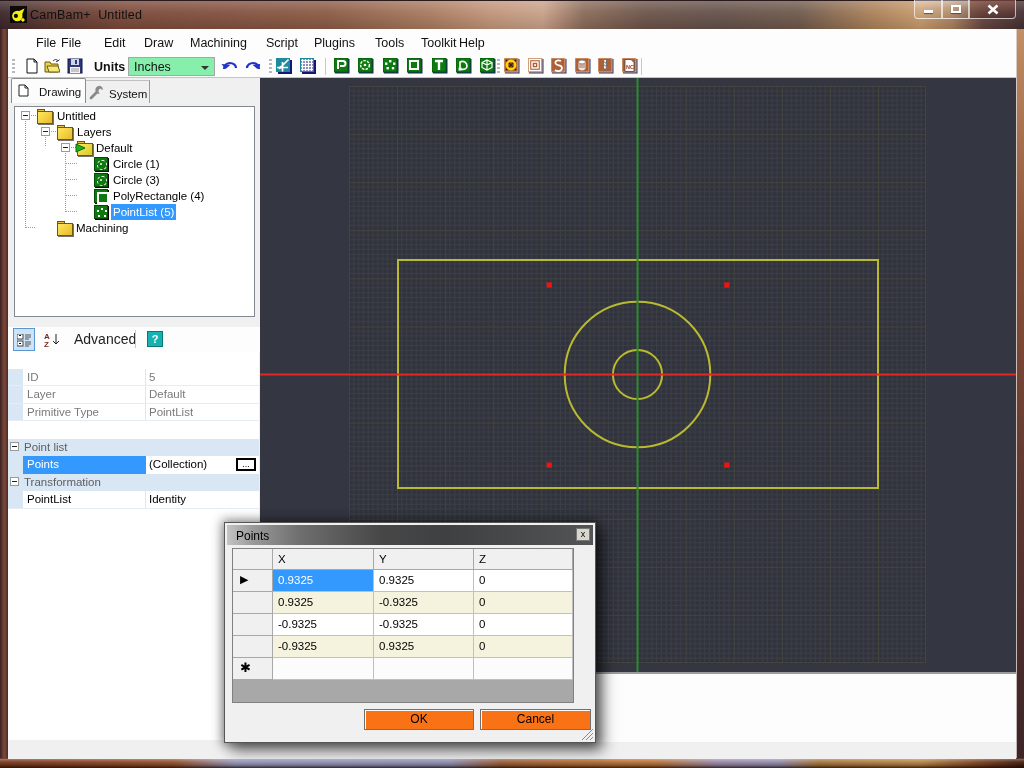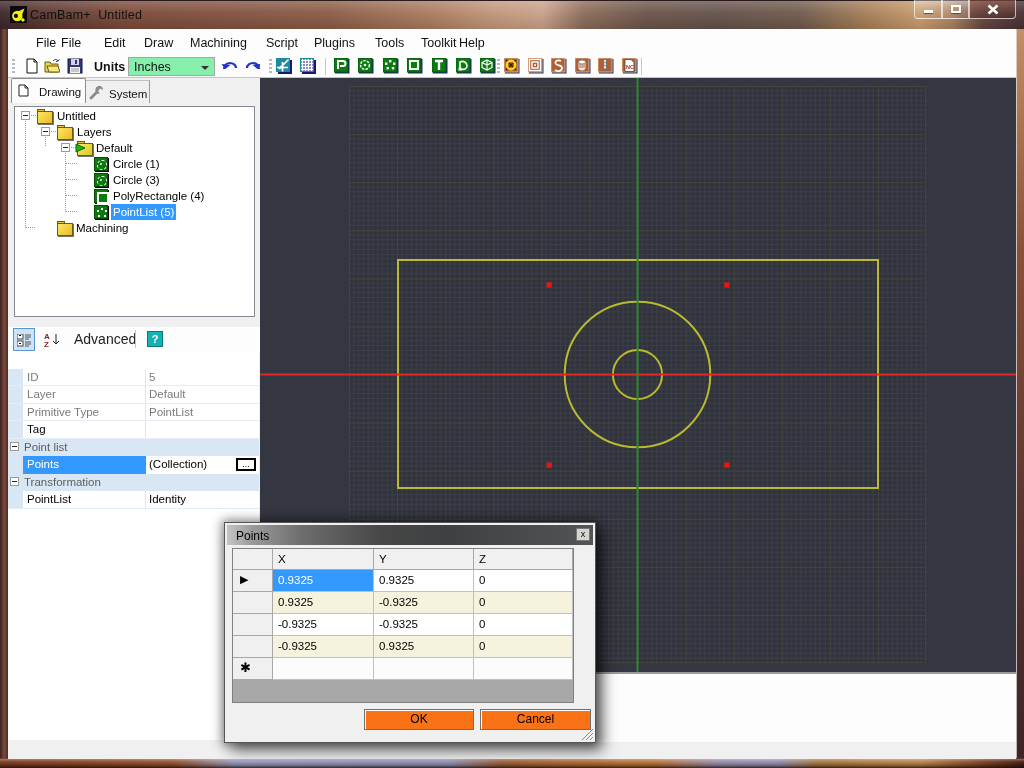--- a/index.html
+++ b/index.html
@@ -361,12 +361,6 @@
             <div class="pdiv"></div>
             <span class="lbl">Primitive Type</span>
             <span class="val">PointList</span>
-          </div>
-        <div class="prow pbot" style="top:69px;height:18px">
-            <div class="ind"></div>
-            <div class="pdiv"></div>
-            <span class="lbl" style="color:#000">Tag</span>
-            <span class="val"></span>
           </div>
         <div class="pcat" style="top:87px;height:17px">
             <span class="cexp"></span>

